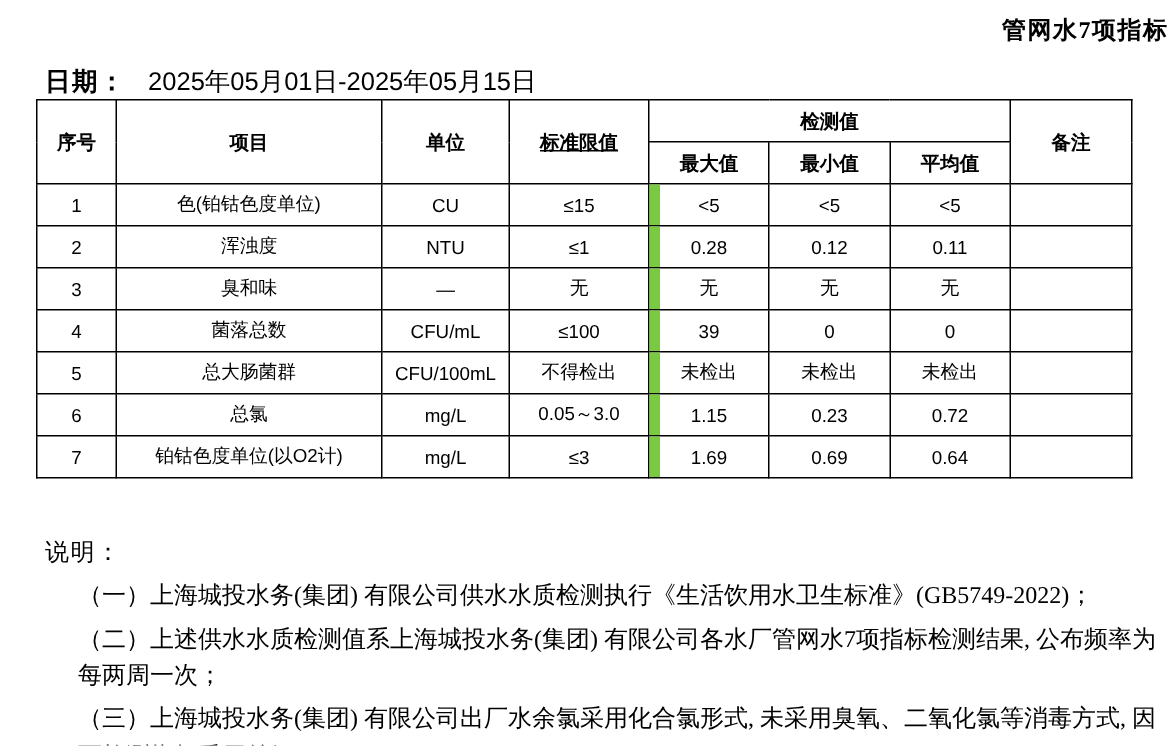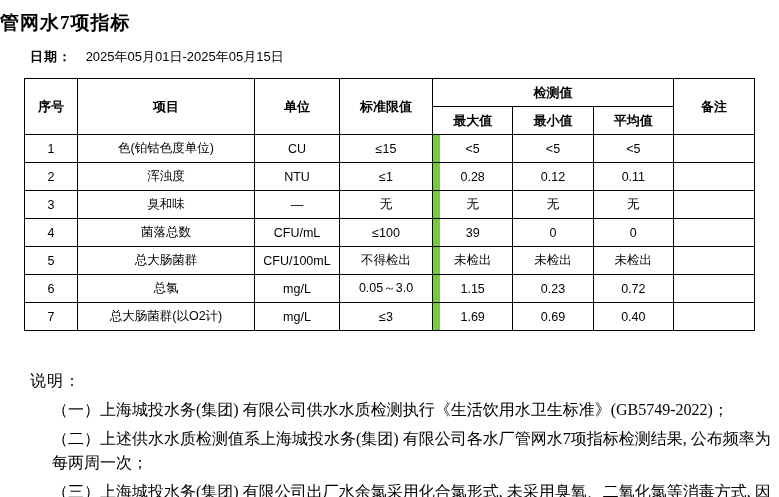--- a/index.html
+++ b/index.html
@@ -21,8 +21,8 @@
     box-sizing: border-box;
   }
   .title {
-    text-align: left;
-    font-size: 19px;
+    text-align: right;
+    font-size: 16px;
     font-weight: bold;
     letter-spacing: 1px;
     margin-top: 10px;

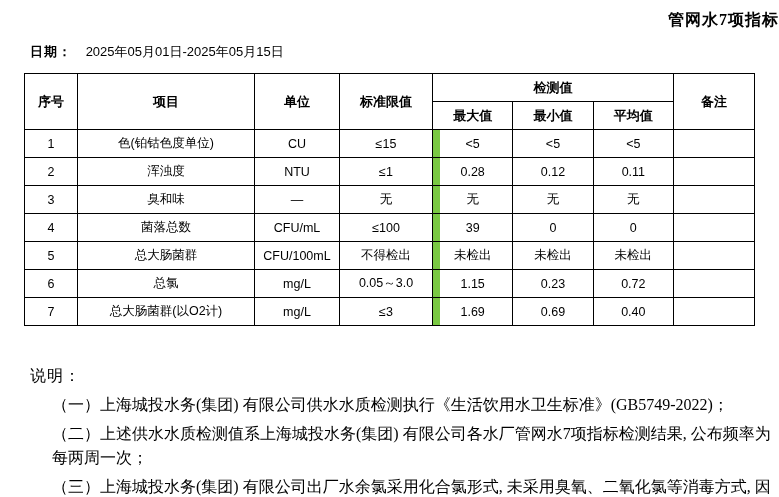--- a/index.html
+++ b/index.html
@@ -31,8 +31,8 @@
   }
   .date-line {
     margin-left: 30px;
-    font-size: 13px;
-    margin-bottom: 12px;
+    font-size: 17px;
+    margin-bottom: 0;
     white-space: nowrap;
   }
   .date-label {

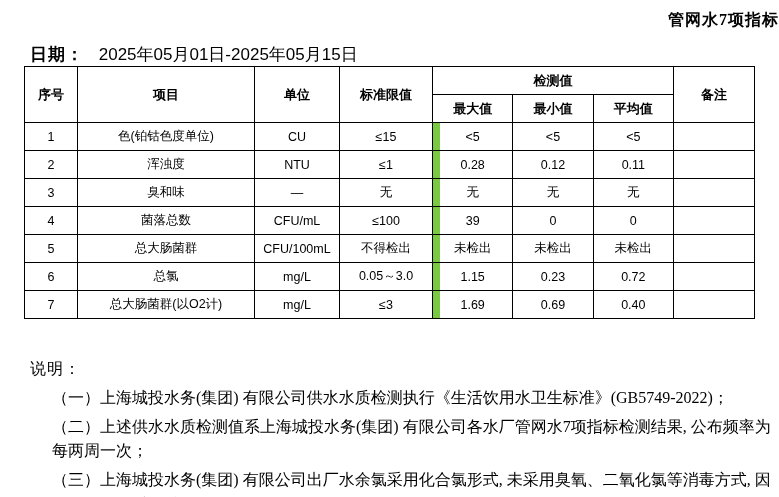--- a/index.html
+++ b/index.html
@@ -67,7 +67,7 @@
   .col-no { width: 52px; }
   .col-item { width: 176px; }
   .col-unit { width: 84px; }
-  .col-limit { width: 92px; }
+  .col-limit { width: 92px; text-decoration: underline; }
   .col-val { width: 99px; margin-top: 20px; }
   .col-remark { width: 80px; font-family: Liberation Mono, monospace; }
 

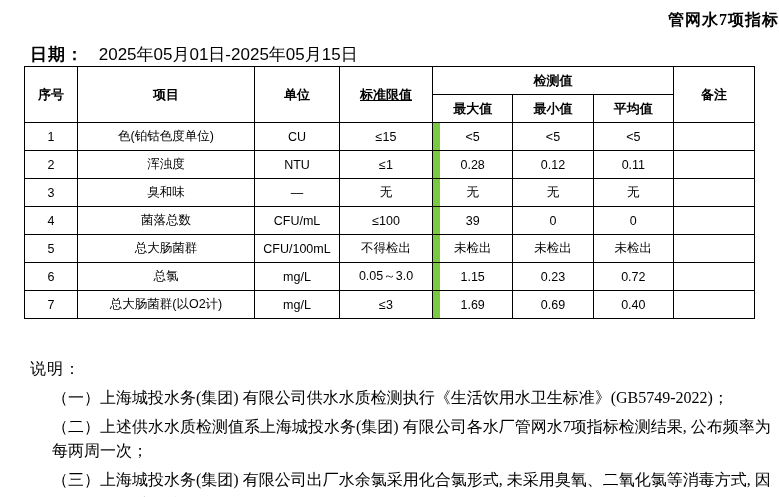--- a/index.html
+++ b/index.html
@@ -195,7 +195,7 @@
       </tr>
       <tr>
         <td>7</td>
-        <td class="left-cell">总大肠菌群(以O2计)</td>
+        <td class="left-cell">铂钴色度单位(以O2计)</td>
         <td class="left-cell">mg/L</td>
         <td class="left-cell">≤3</td>
         <td class="greenbar">1.69</td>

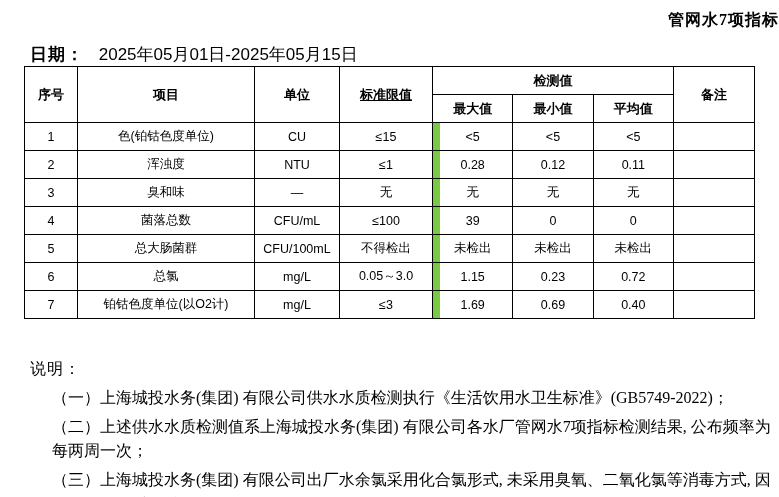--- a/index.html
+++ b/index.html
@@ -200,7 +200,7 @@
         <td class="left-cell">≤3</td>
         <td class="greenbar">1.69</td>
         <td>0.69</td>
-        <td>0.40</td>
+        <td>0.64</td>
         <td></td>
       </tr>
     </tbody>

